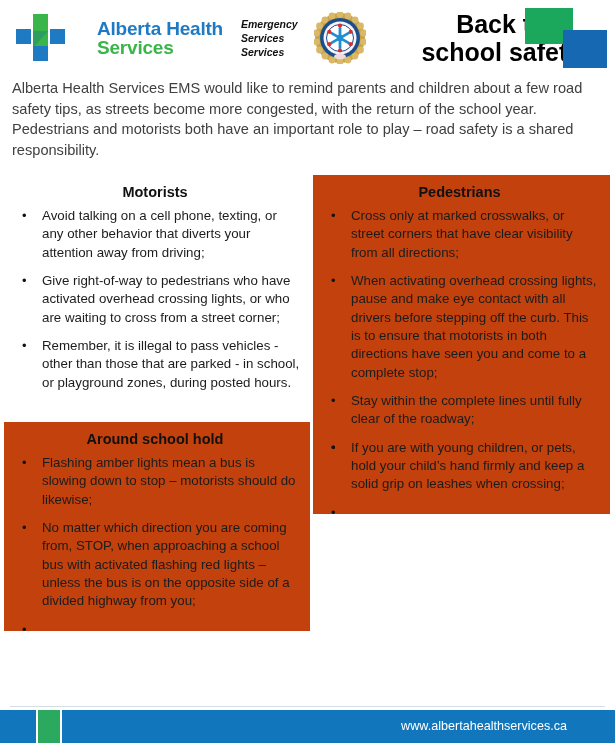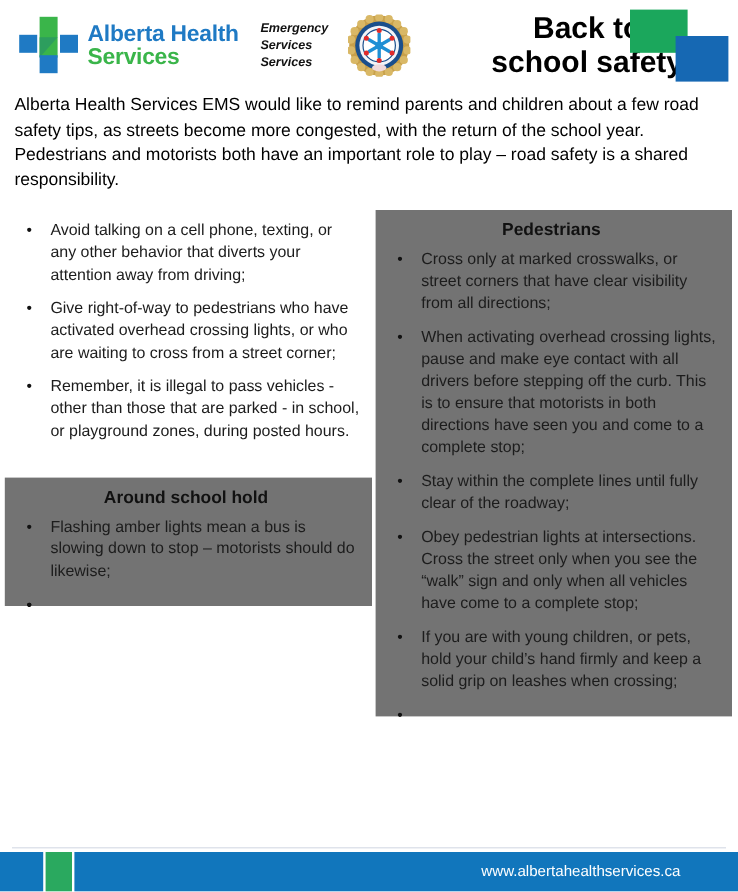--- a/index.html
+++ b/index.html
@@ -27,7 +27,7 @@
   }
 
   
-  .ahs-logo { display: flex; align-items: center; }
+  .ahs-logo { display: flex; align-items: center; gap: 24px; }
   .cross-mark {
     position: relative;
     width: 52px;

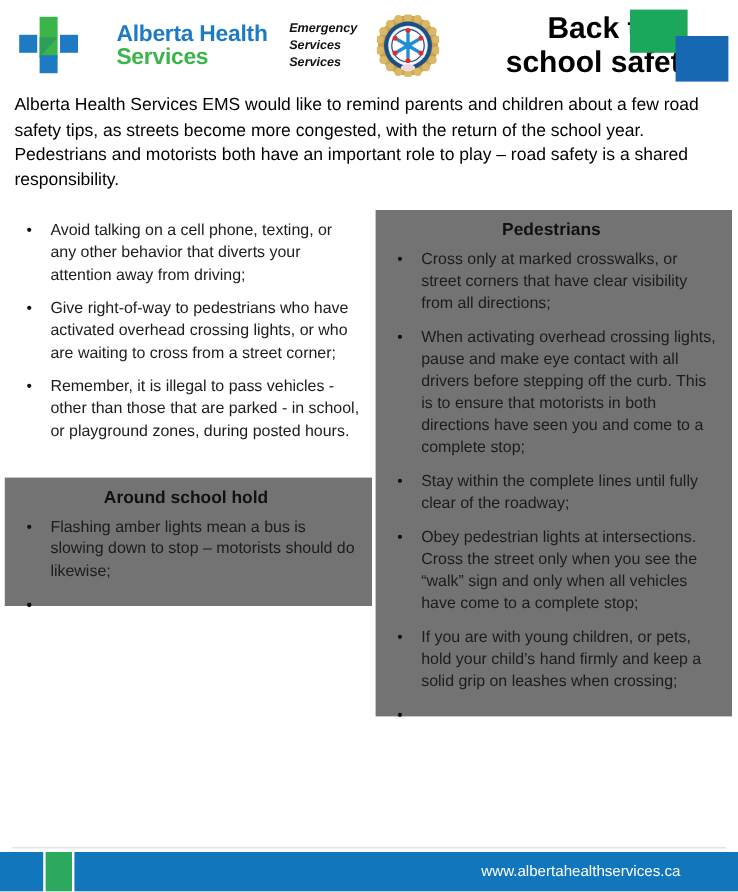--- a/index.html
+++ b/index.html
@@ -109,7 +109,7 @@
     margin: 2px 10px 0 12px;
     font-size: 14.6px;
     line-height: 1.42;
-    color: #000000;
+    color: #404040;
   }
 
   

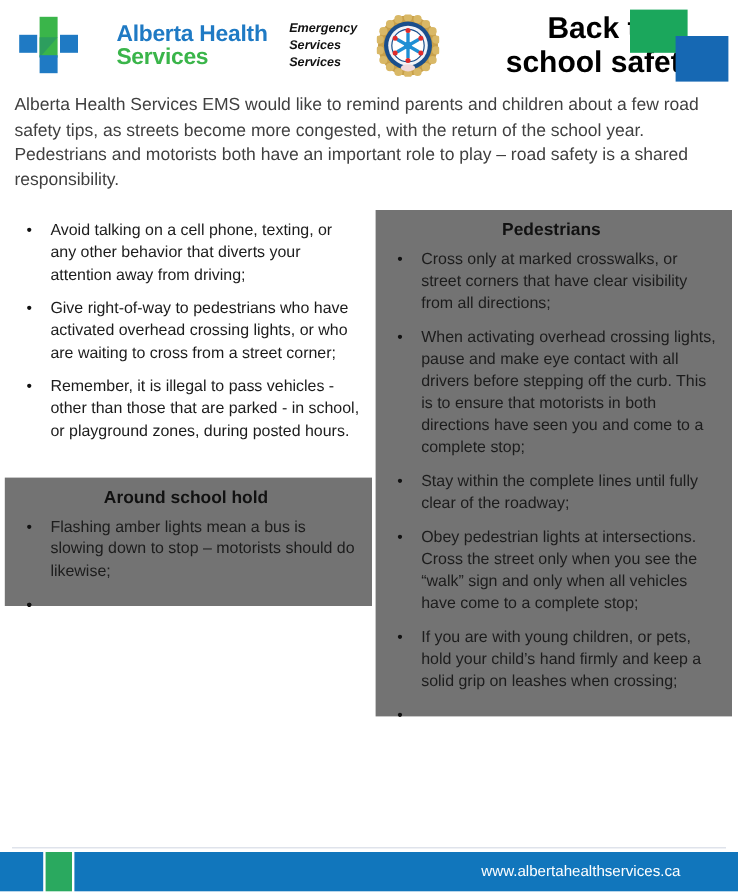--- a/index.html
+++ b/index.html
@@ -282,6 +282,7 @@
   <div class="col-left">
 
     <div class="panel plain">
+      <div class="panel-title">Motorists</div>
       <ul class="tips">
         <li>
           <span class="bullet">•</span>

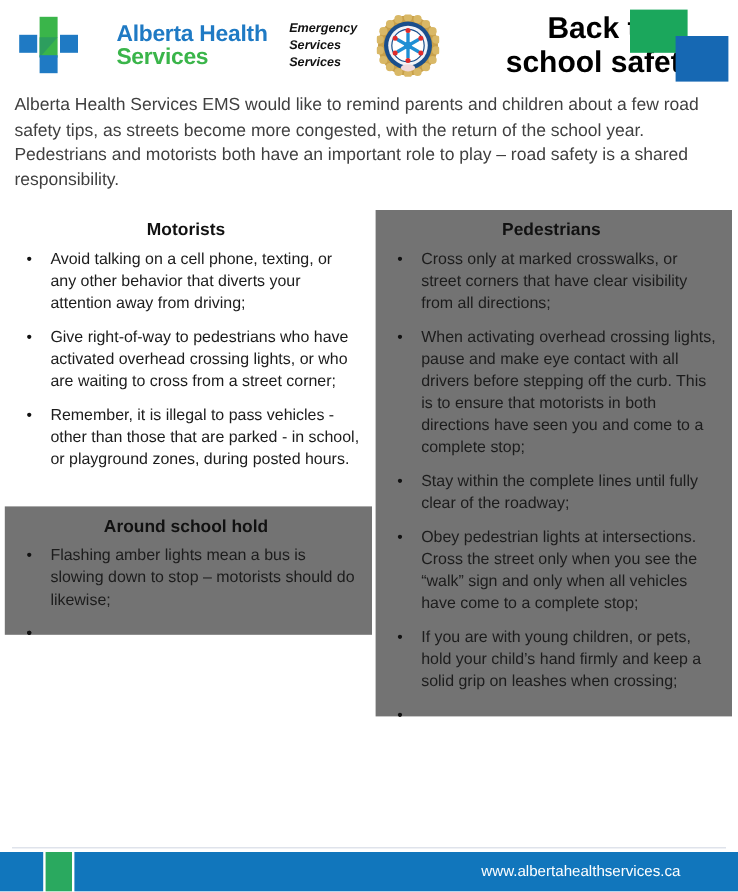--- a/index.html
+++ b/index.html
@@ -124,7 +124,7 @@
   .col-right { width: 297px; flex: 0 0 297px; margin-left: 3px; }
 
   .panel {
-    background: #737373;
+    background: #c2410c;
     padding: 8px 10px 10px 6px;
     box-sizing: border-box;
   }

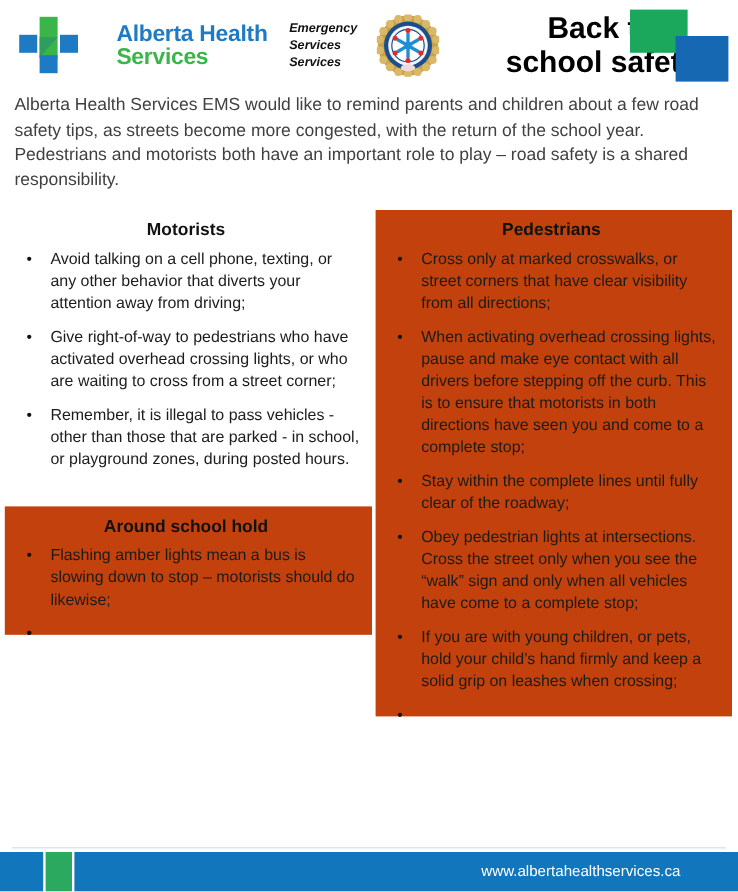--- a/index.html
+++ b/index.html
@@ -336,7 +336,6 @@
         </li>
         <li>
           <span class="bullet">•</span>
-          <span>Obey pedestrian lights at intersections. Cross the street only when you see the “walk” sign and only when all vehicles have come to a complete stop;</span>
         </li>
         <li>
           <span class="bullet">•</span>

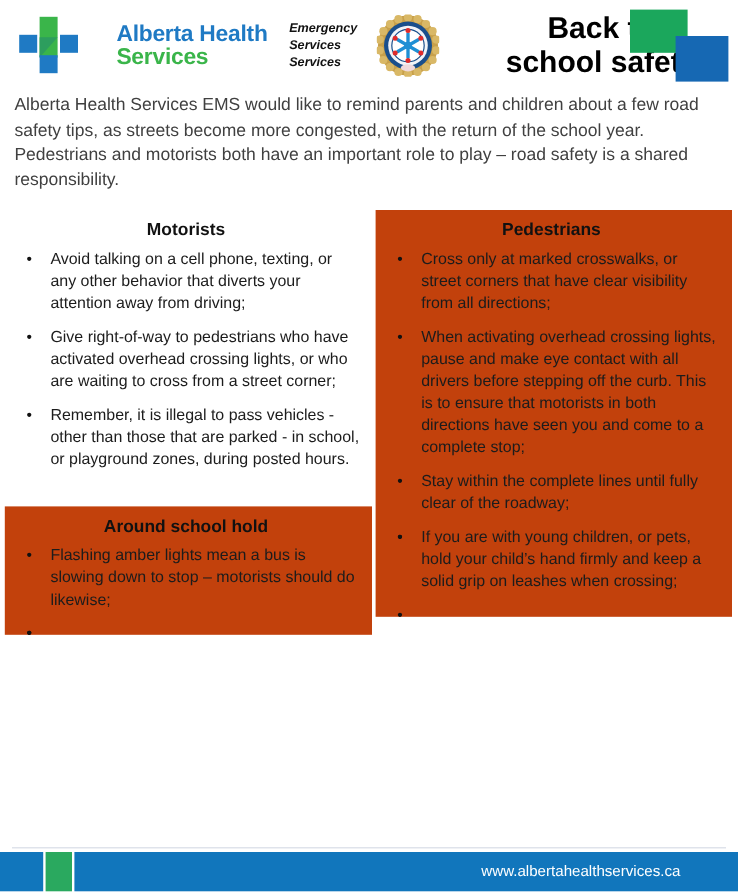--- a/index.html
+++ b/index.html
@@ -310,6 +310,7 @@
         </li>
         <li>
           <span class="bullet">•</span>
+          <span>No matter which direction you are coming from, STOP, when approaching a school bus with activated flashing red lights – unless the bus is on the opposite side of a divided highway from you;</span>
         </li>
         <li>
           <span class="bullet">•</span>

